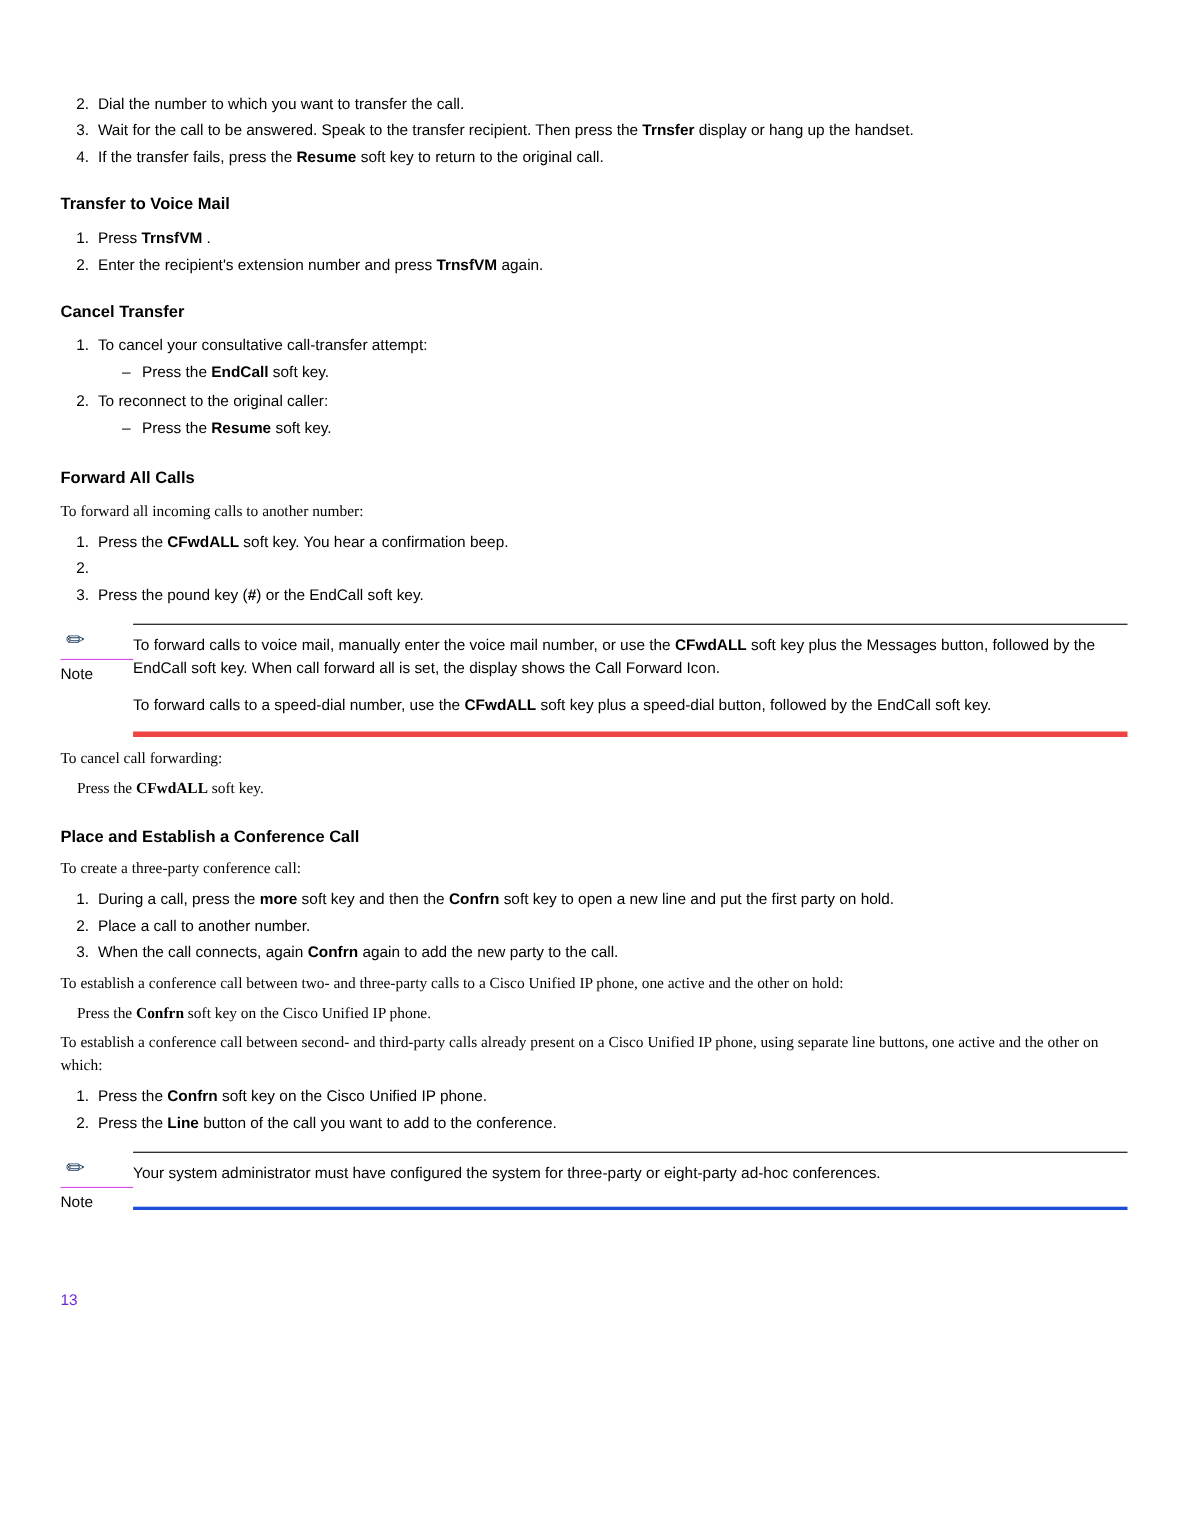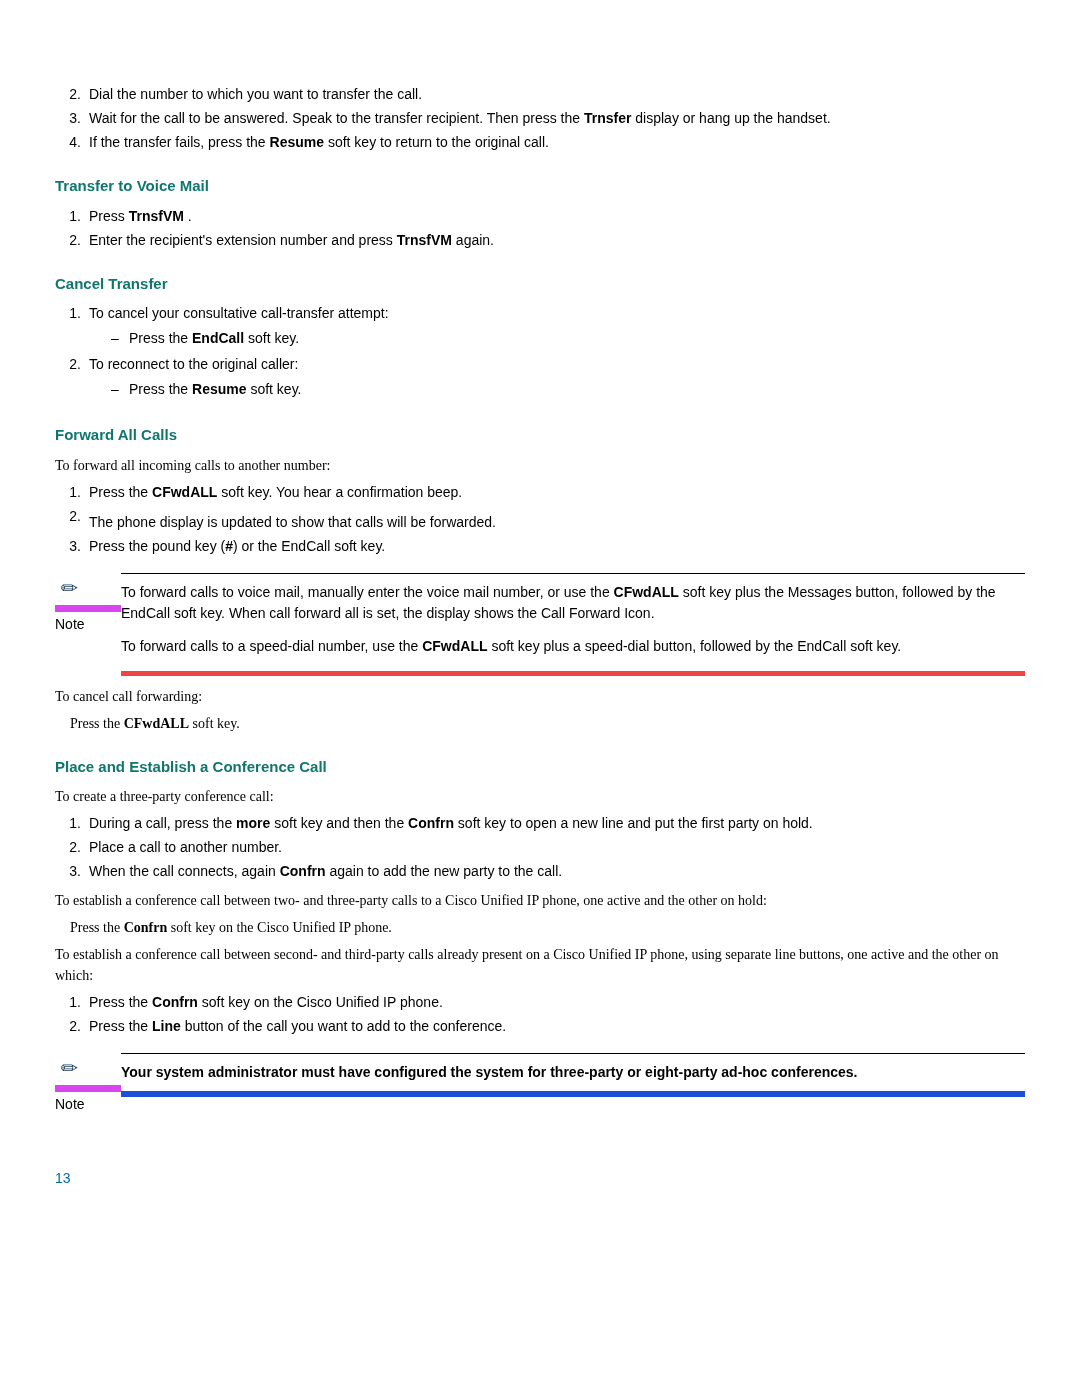--- a/index.html
+++ b/index.html
@@ -14,7 +14,7 @@
     line-height: 1.5;
   }
   .heading {
-    color: #0f766e;
+    color: #000000;
     font-weight: bold;
     font-size: 15px;
     margin: 22px 0 8px 0;

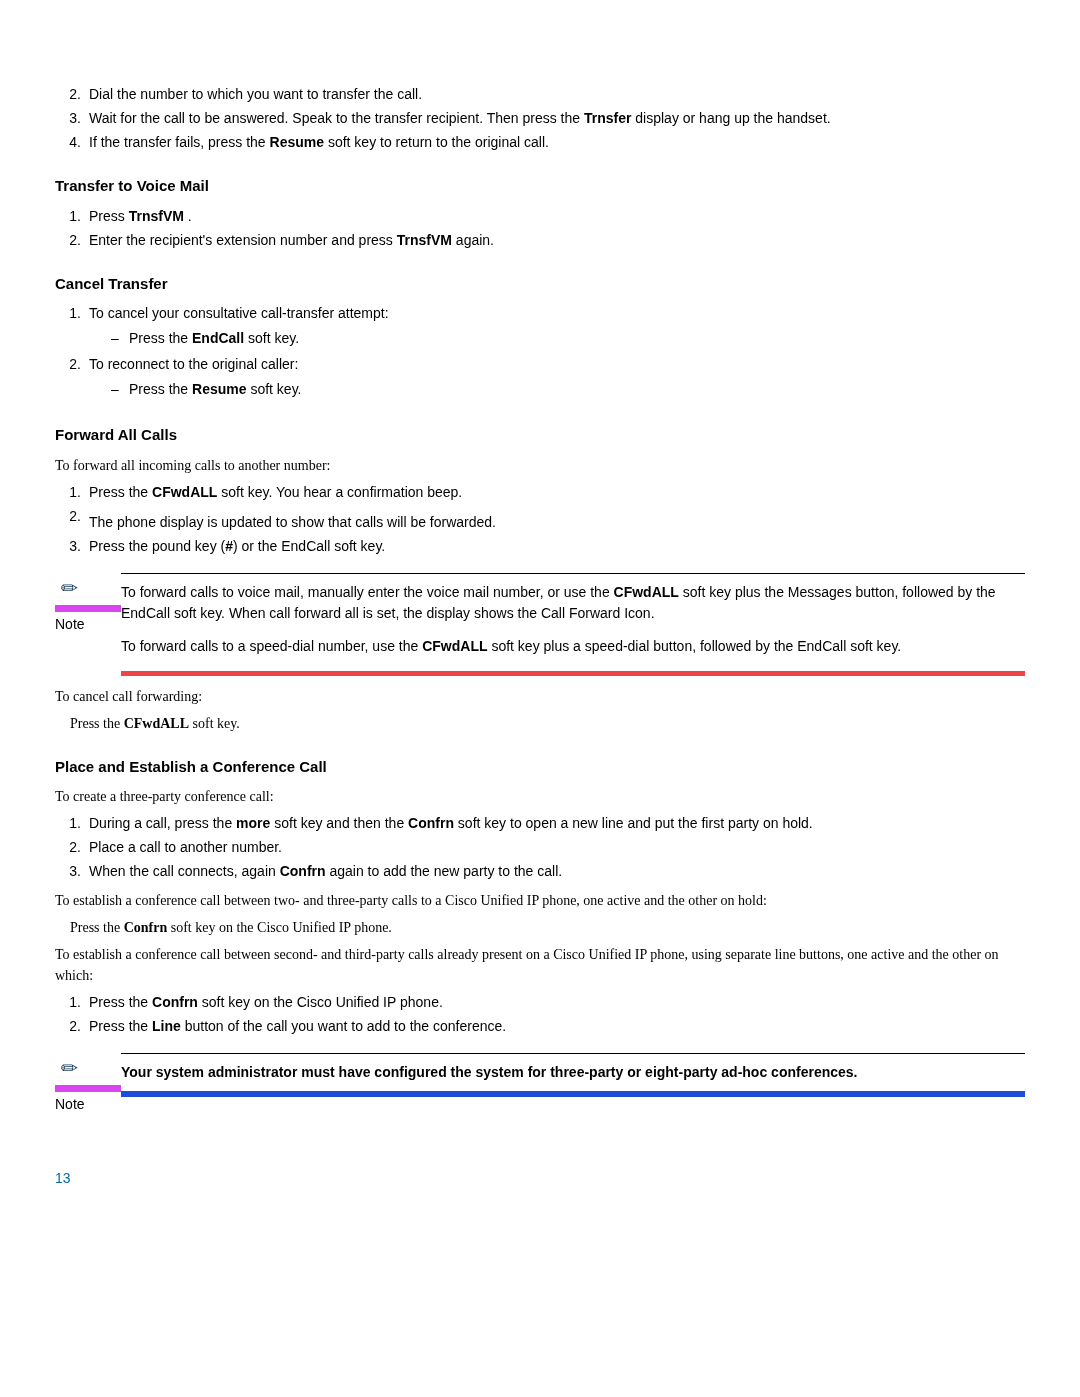--- a/index.html
+++ b/index.html
@@ -177,7 +177,6 @@
   <li>
       <span class="marker">2.</span>
     <span class="content">
-      <div style="margin-top:6px">The phone display is updated to show that calls will be forwarded.</div>
     </span>
     </li>
   <li>

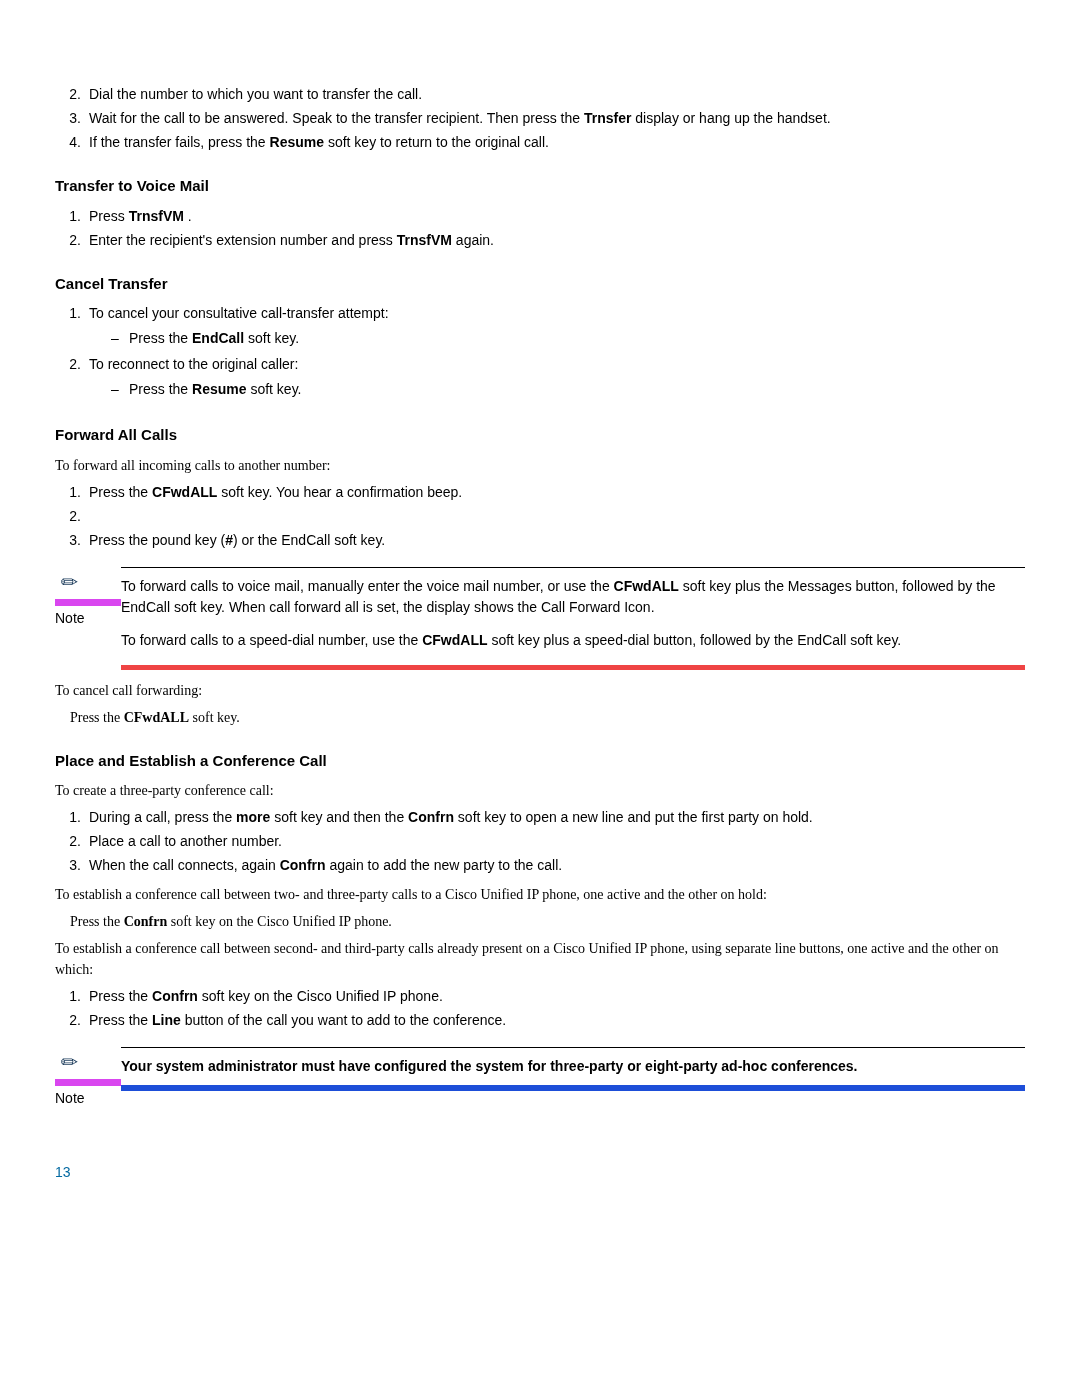--- a/index.html
+++ b/index.html
@@ -70,7 +70,7 @@
     margin-left: 6px;
   }
   .note-label {
-    border-top: 7px solid #d946ef;
+    border-top: 1px solid #d946ef;
     padding-top: 2px;
     font-size: 14px;
   }

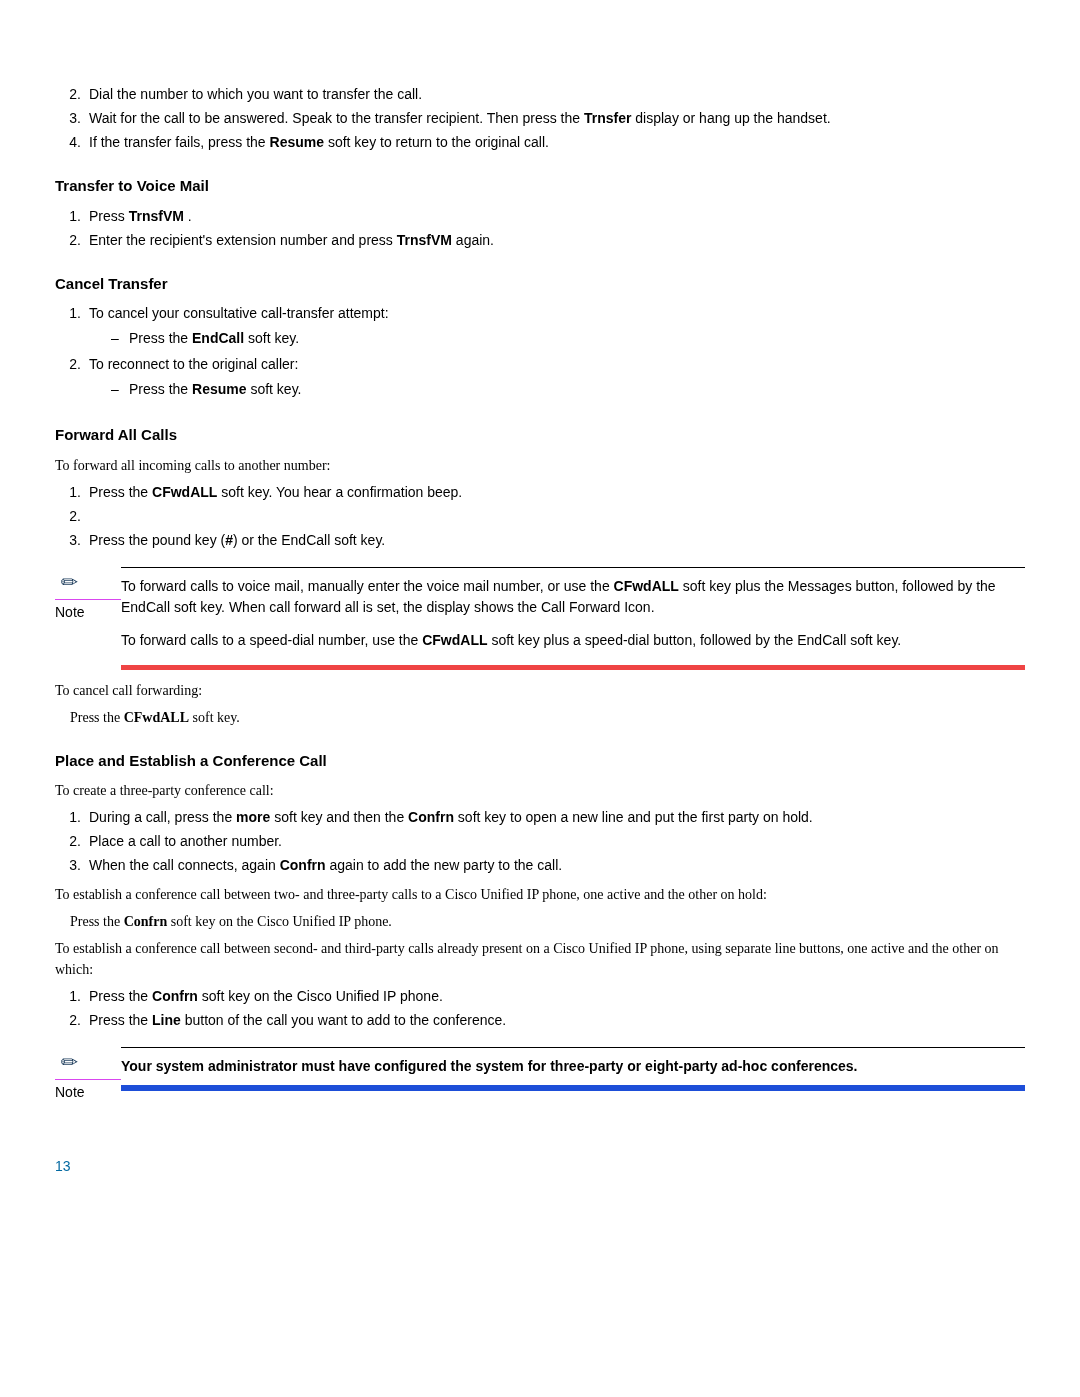--- a/index.html
+++ b/index.html
@@ -81,9 +81,8 @@
     padding: 4px 0 10px 0;
   }
   .note-body.single {
-    border-bottom: 6px solid #1d4ed8;
-    padding-bottom: 4px;
-    font-weight: bold;
+    border-bottom: 3px solid #1d4ed8;
+    padding-bottom: 16px;
   }
   .note-body p {
     margin: 4px 0 12px 0;

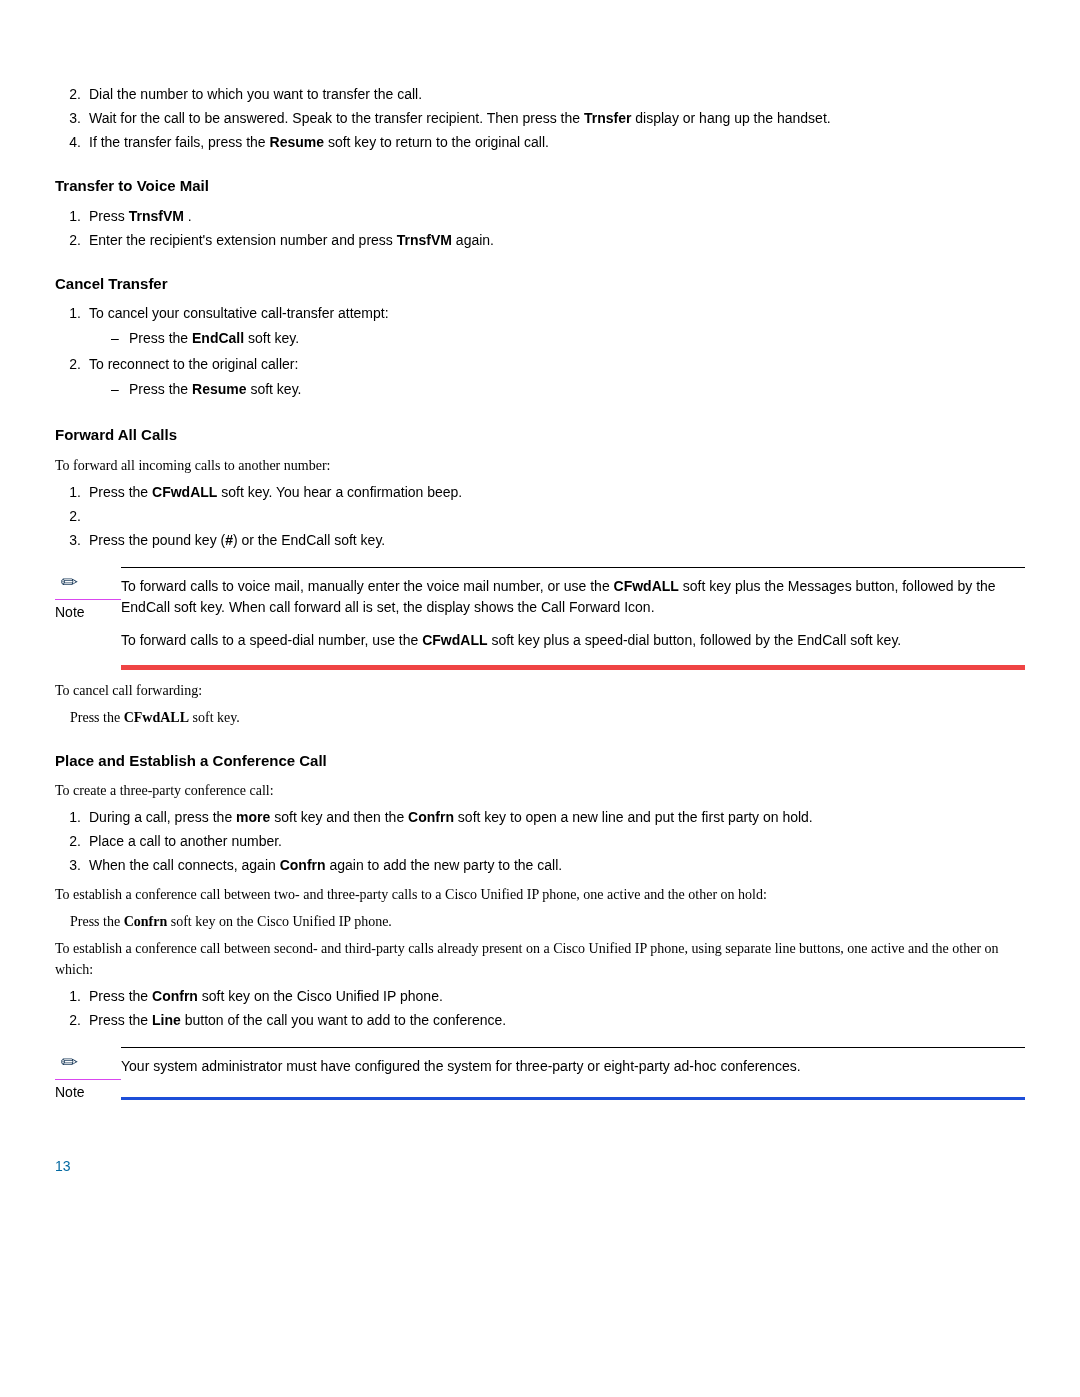--- a/index.html
+++ b/index.html
@@ -89,9 +89,9 @@
   }
   .note-body p:last-child { margin-bottom: 4px; }
   .pagenum {
-    color: #0369a1;
+    color: #6d28d9;
     font-size: 14px;
-    margin-top: 53px;
+    margin-top: 68px;
   }
 </style>
 </head>

